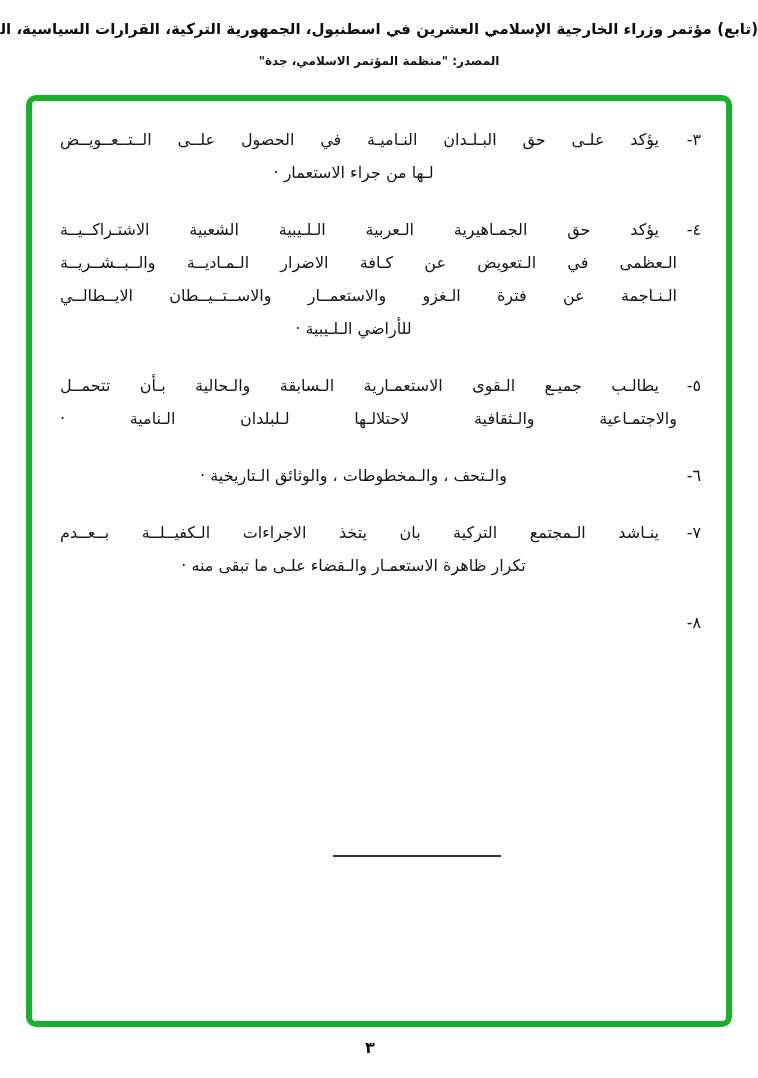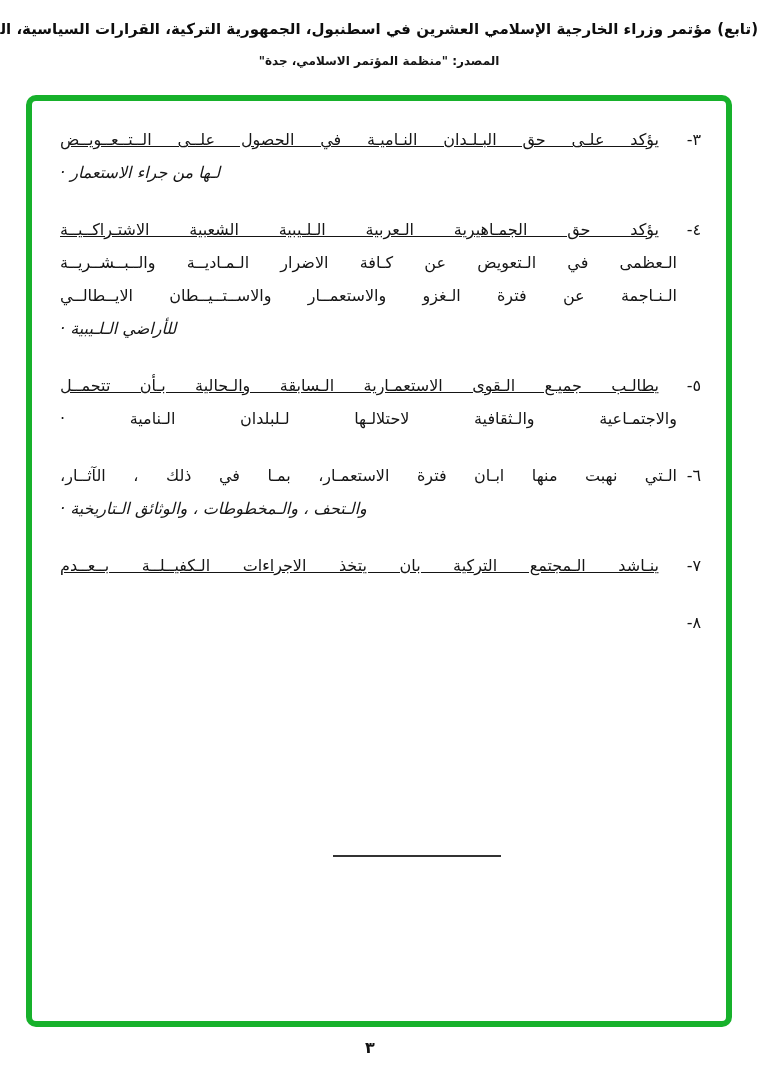--- a/index.html
+++ b/index.html
@@ -49,7 +49,7 @@
     text-align:justify;
     text-align-last:justify;
   }
-  .first{padding-right:18px;text-decoration:underline;}
+  .first{padding-right:18px;}
   .tail{
     text-align:left;
     padding-right:30px;

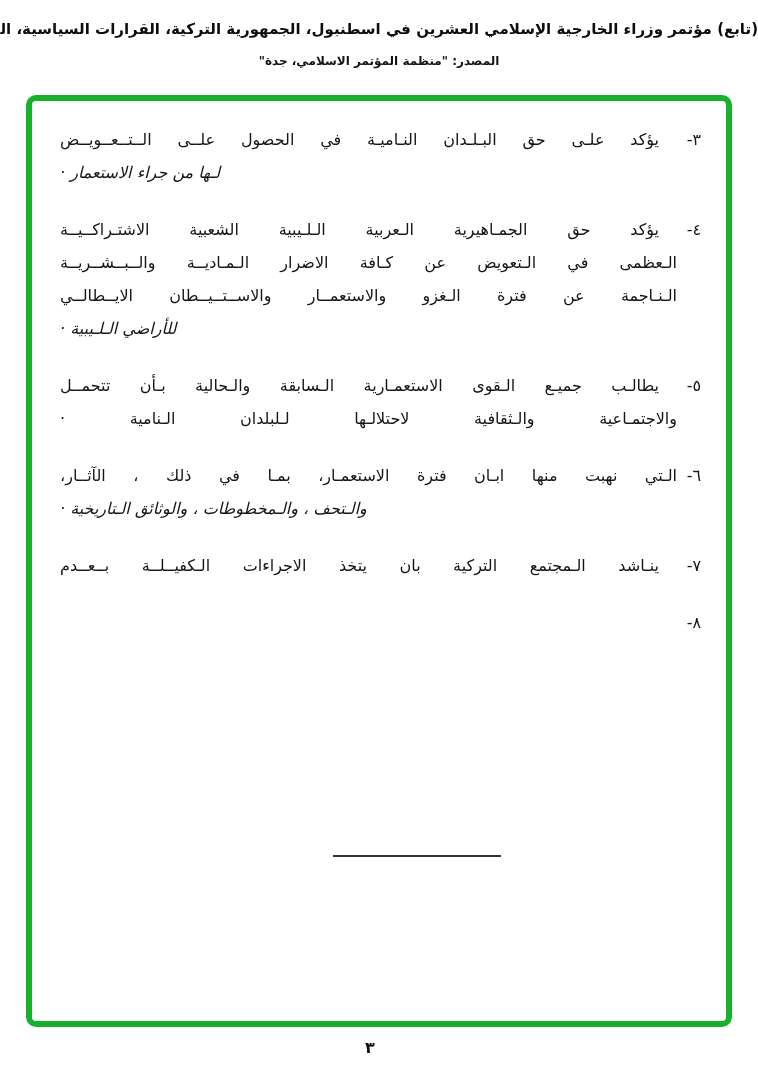--- a/index.html
+++ b/index.html
@@ -51,9 +51,8 @@
   }
   .first{padding-right:18px;}
   .tail{
-    text-align:left;
+    text-align:center;
     padding-right:30px;
-    font-style:italic;
   }
   .divider{
     position:absolute;

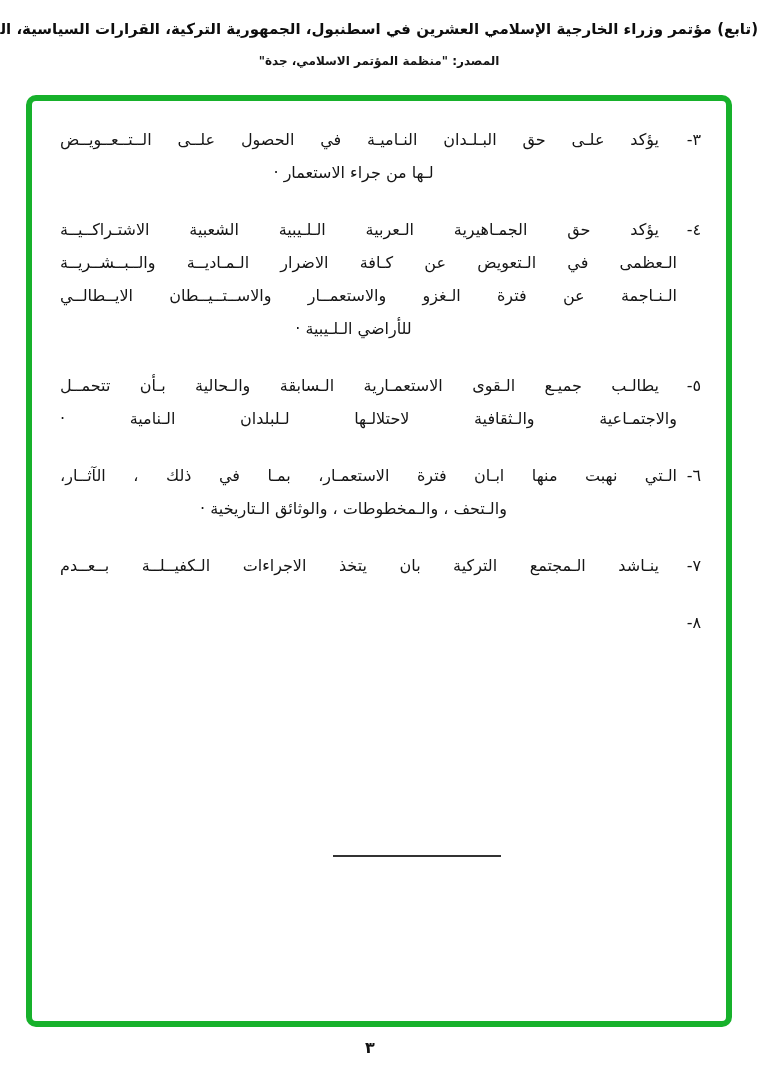--- a/index.html
+++ b/index.html
@@ -103,7 +103,6 @@
         <div class="item">
           <div class="num">٦-</div>
           <div class="txt">
-            <div class="tline jline">الـتي نهبت منها ابـان فترة الاستعمـار، بمـا في ذلك ، الآثــار،</div>
             <div class="tline tail">والـتحف ، والـمخطوطات ، والوثائق الـتاريخية ·</div>
           </div>
         </div>

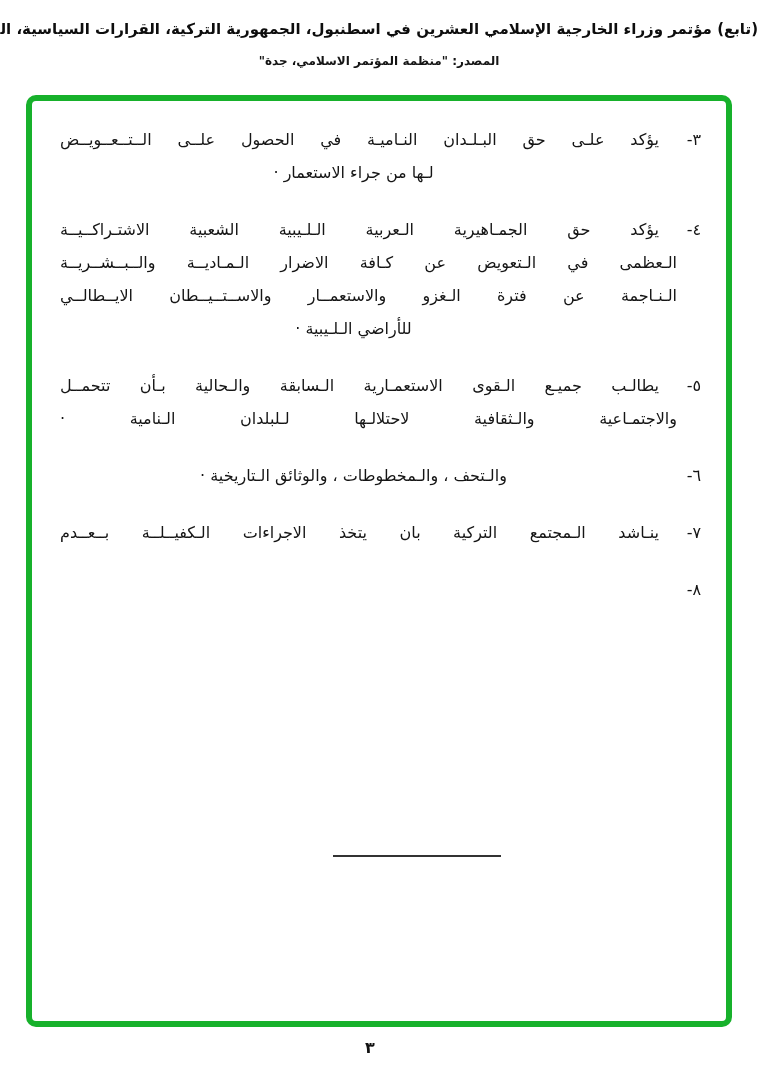--- a/index.html
+++ b/index.html
@@ -110,6 +110,7 @@
           <div class="num">٧-</div>
           <div class="txt">
             <div class="tline jline first">ينـاشد الـمجتمع التركية بان يتخذ الاجراءات الـكفيــلــة بــعــدم</div>
+            <div class="tline tail">تكرار ظاهرة الاستعمـار والـقضاء علـى ما تبقى منه ·</div>
           </div>
         </div>
         <div class="item">

